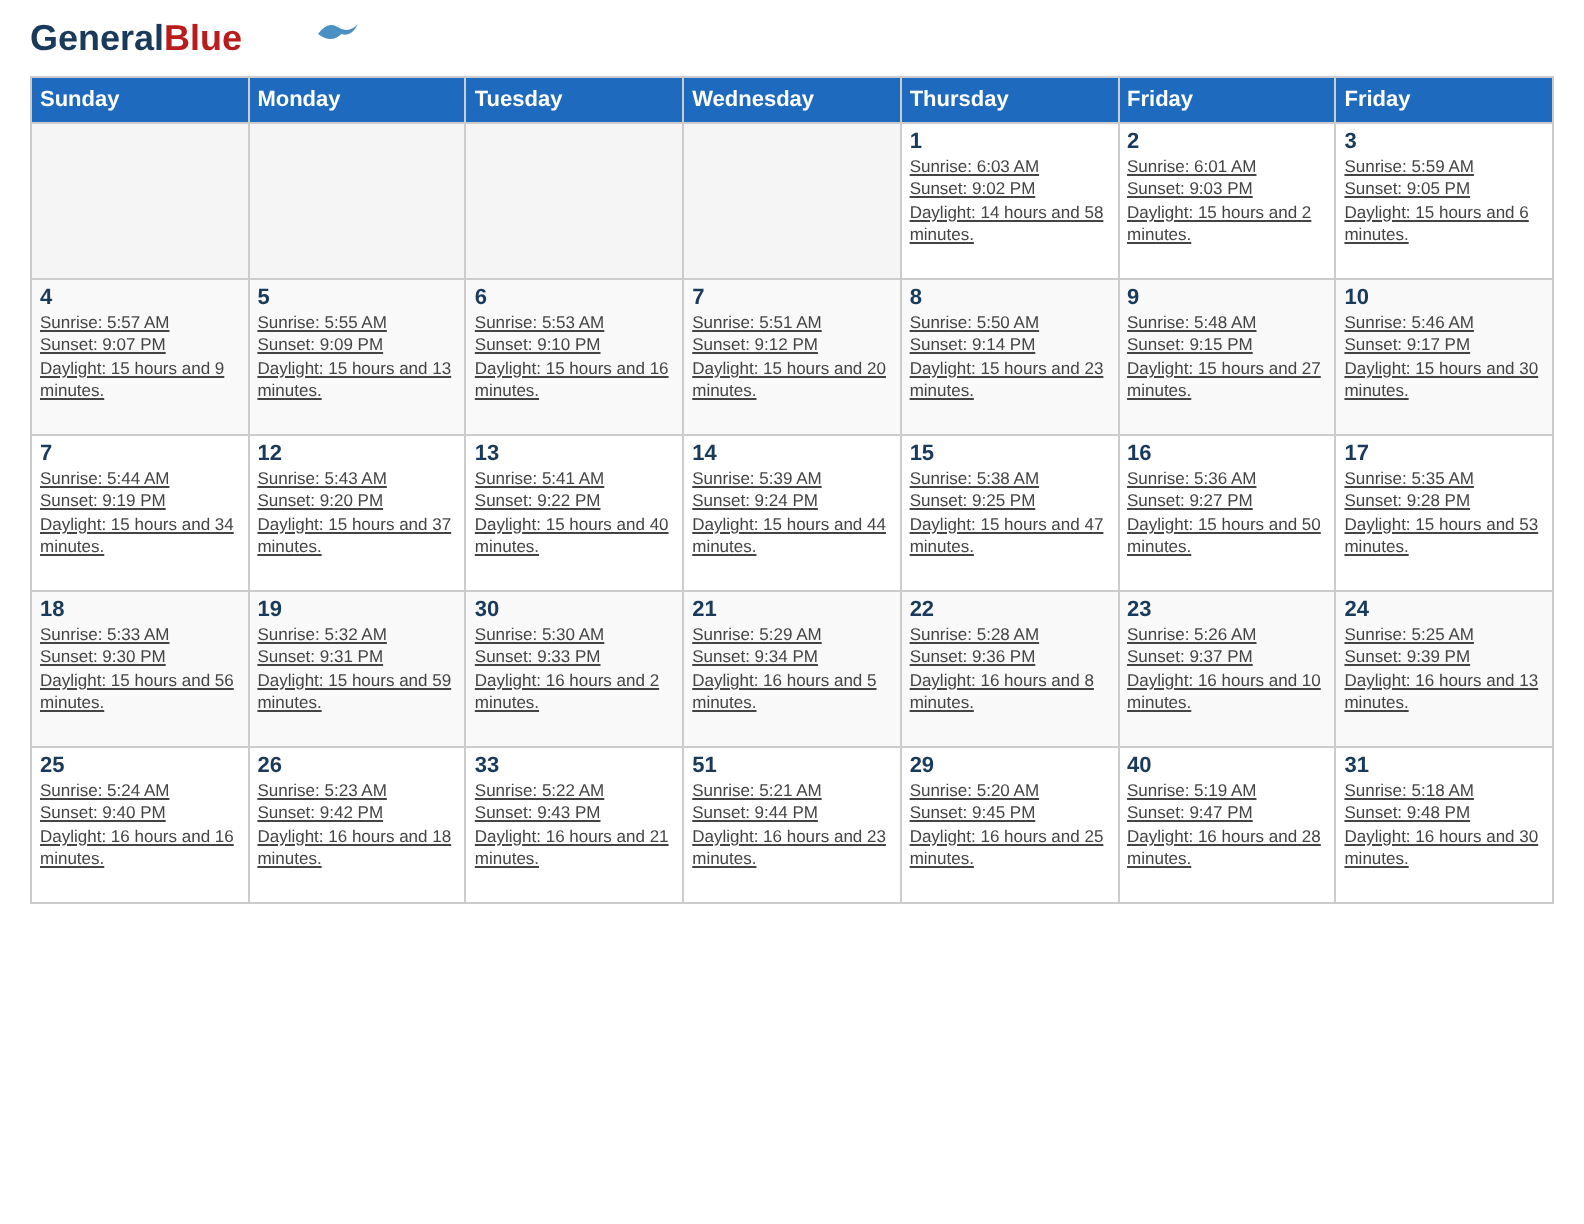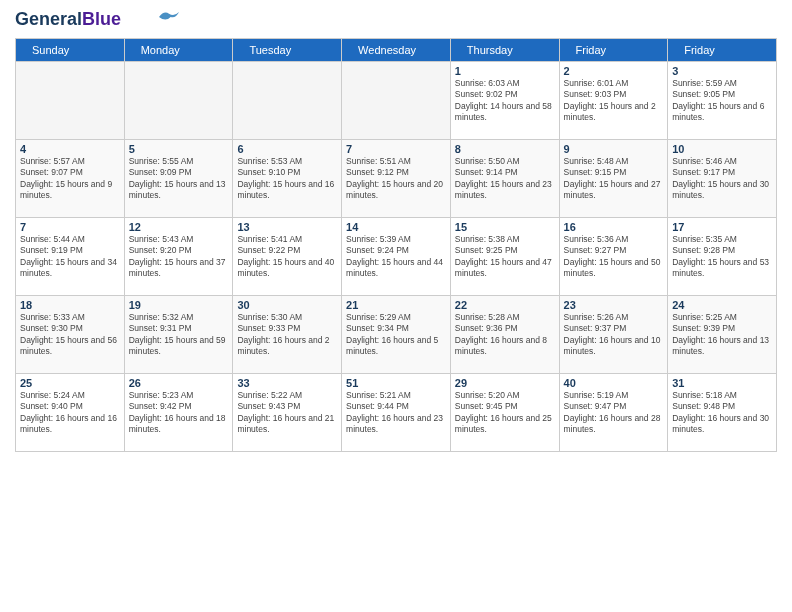--- a/index.html
+++ b/index.html
@@ -32,7 +32,7 @@
       line-height: 1.1;
     }
     .logo-text span {
-      color: #4c1d95;
+      color: #b91c1c;
     }
     .logo-bird {
       width: 20px;

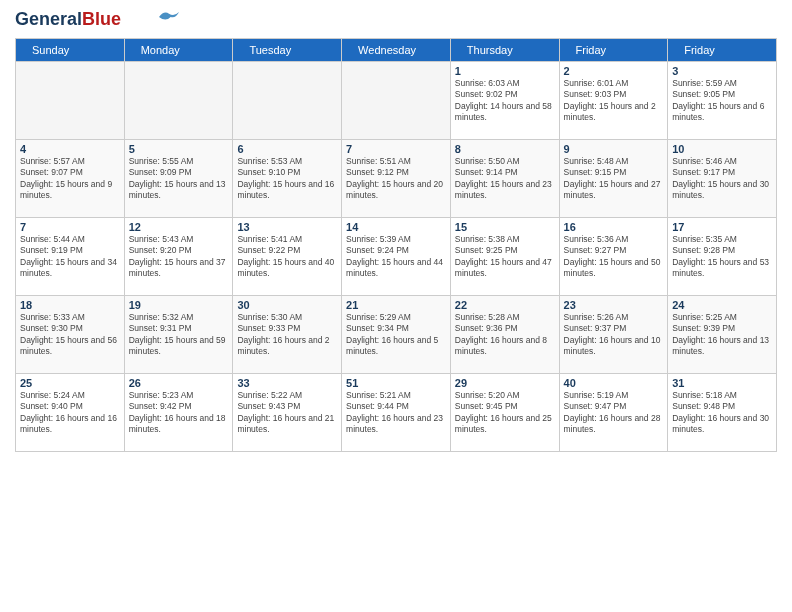--- a/index.html
+++ b/index.html
@@ -61,8 +61,8 @@
       background-color: #1e6abf;
       color: white;
       font-size: 11px;
-      font-weight: normal;
-      padding: 5px 16px;
+      font-weight: bold;
+      padding: 5px 4px;
       text-align: left;
       border: 1px solid #ccc;
     }

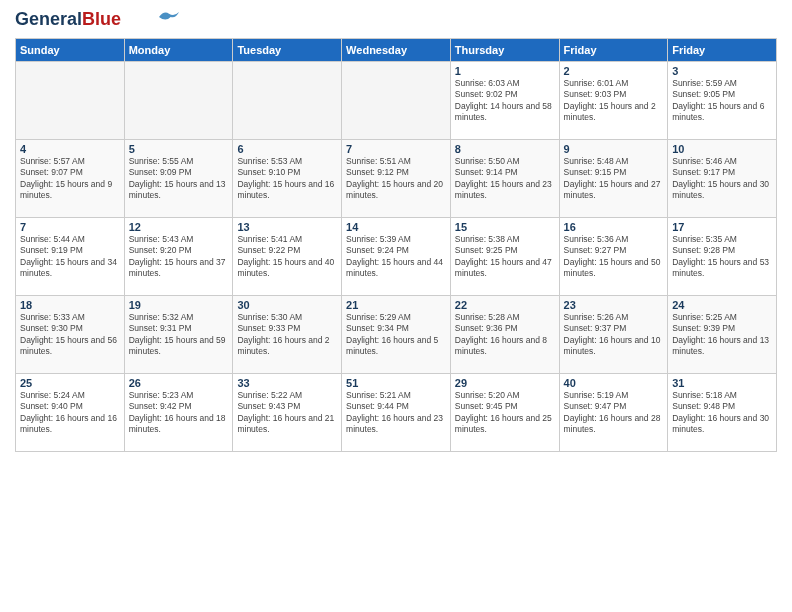--- a/index.html
+++ b/index.html
@@ -89,6 +89,7 @@
       font-size: 8.5px;
       color: #444;
       line-height: 1.35;
+      text-decoration: underline;
     }
     tr:nth-child(even) td:not(.empty) {
       background: #f9f9f9;

